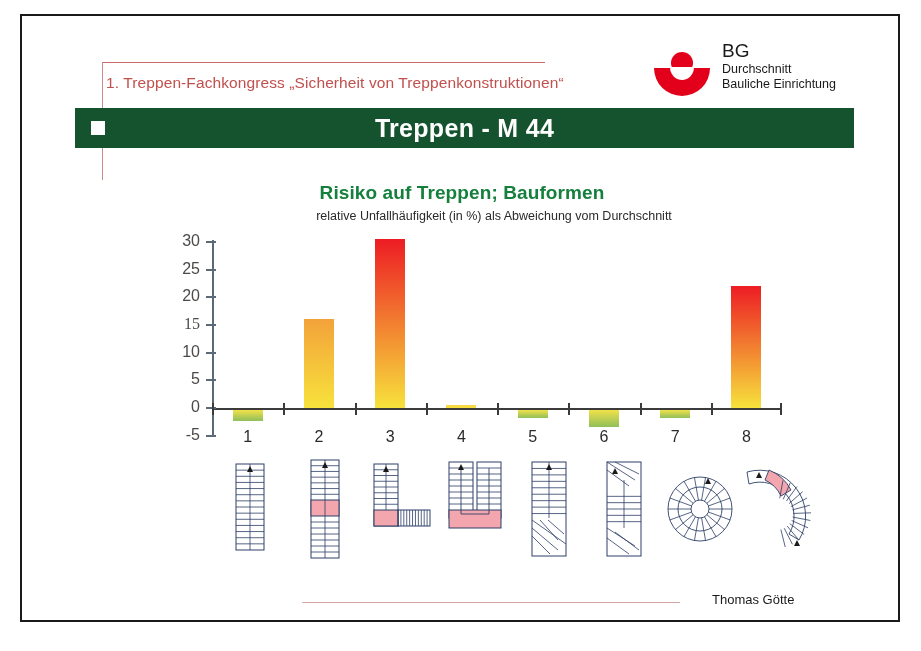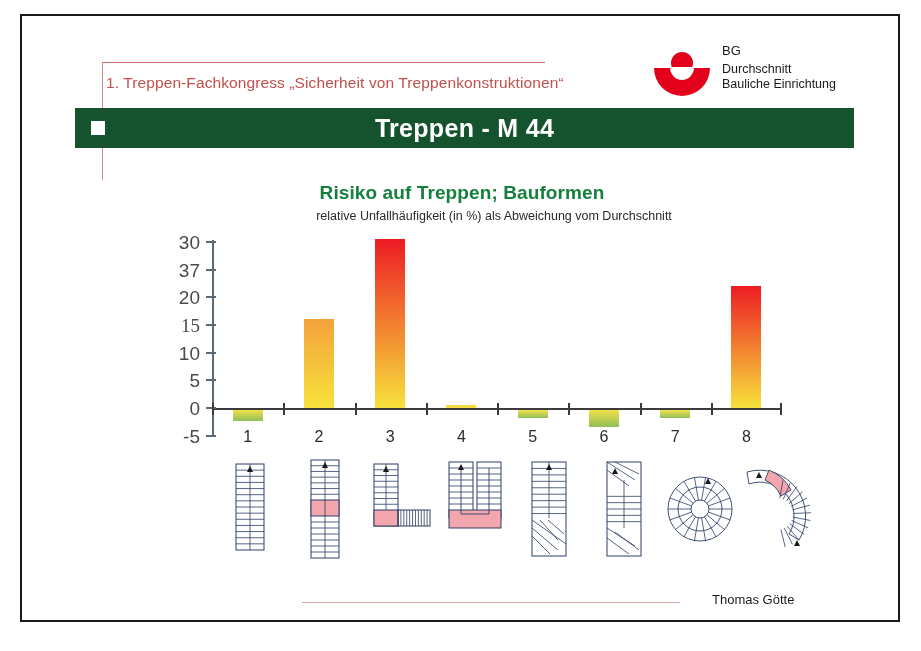--- a/index.html
+++ b/index.html
@@ -96,7 +96,7 @@
     position: absolute;
     left: 68px;
     top: 0px;
-    font-size: 13px;
+    font-size: 19px;
     color: #1a1a1a;
     line-height: 22px;
   }

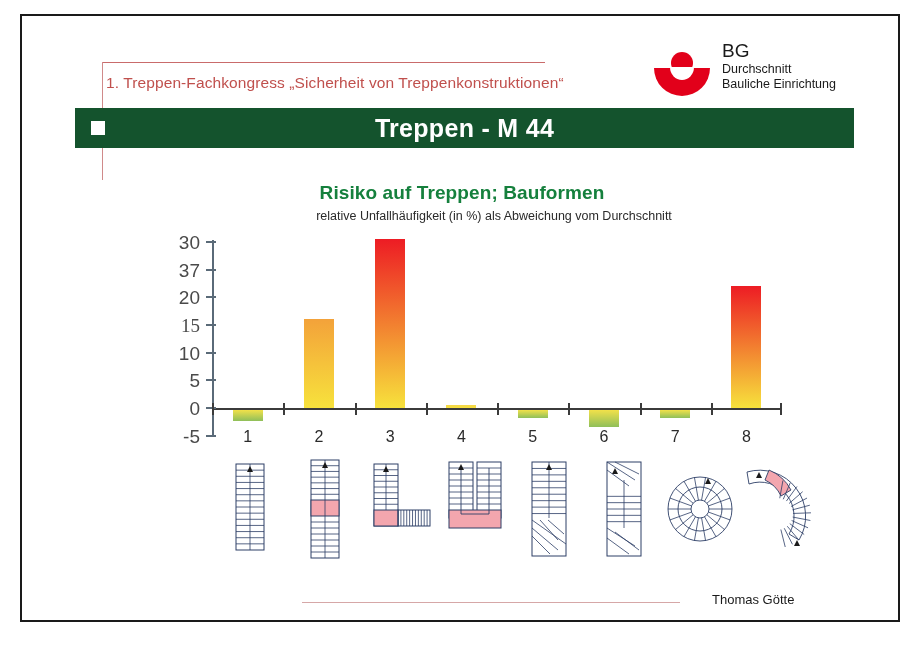--- a/index.html
+++ b/index.html
@@ -196,7 +196,7 @@
     width: 40px;
     text-align: right;
     left: -2px;
-    font-size: 19px;
+    font-size: 16px;
     color: #4a4a4a;
   }
   .xtick {

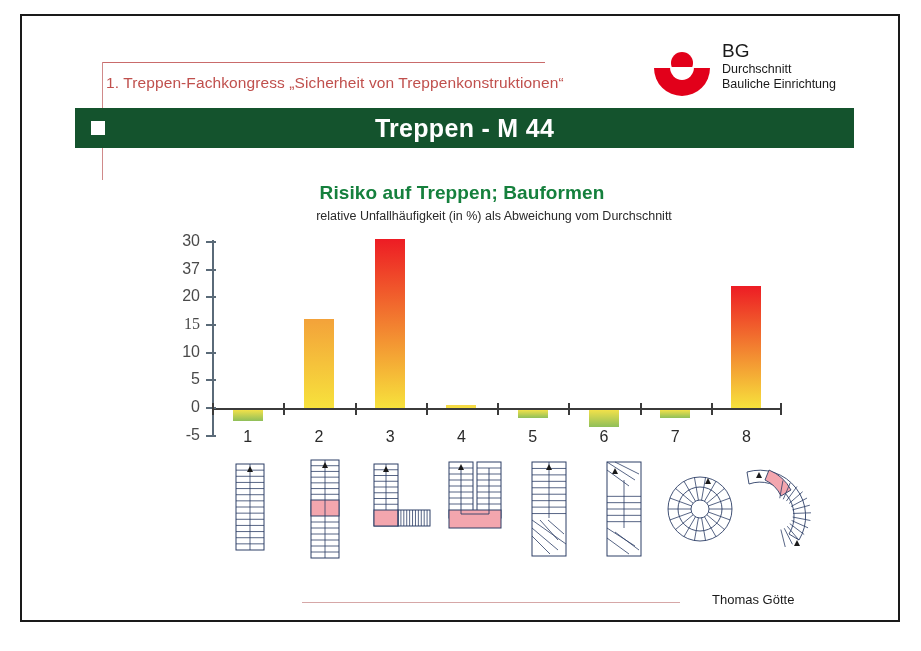--- a/index.html
+++ b/index.html
@@ -289,7 +289,7 @@
   <div class="ytick" style="top: 1px;"></div>
       <div class="ylabel" style="top: -8px;">30</div>
       <div class="ytick" style="top: 28.6667px;"></div>
-      <div class="ylabel" style="top: 19.6667px;">37</div>
+      <div class="ylabel" style="top: 19.6667px;">25</div>
       <div class="ytick" style="top: 56.3333px;"></div>
       <div class="ylabel" style="top: 47.3333px;">20</div>
       <div class="ytick" style="top: 84px;"></div>

